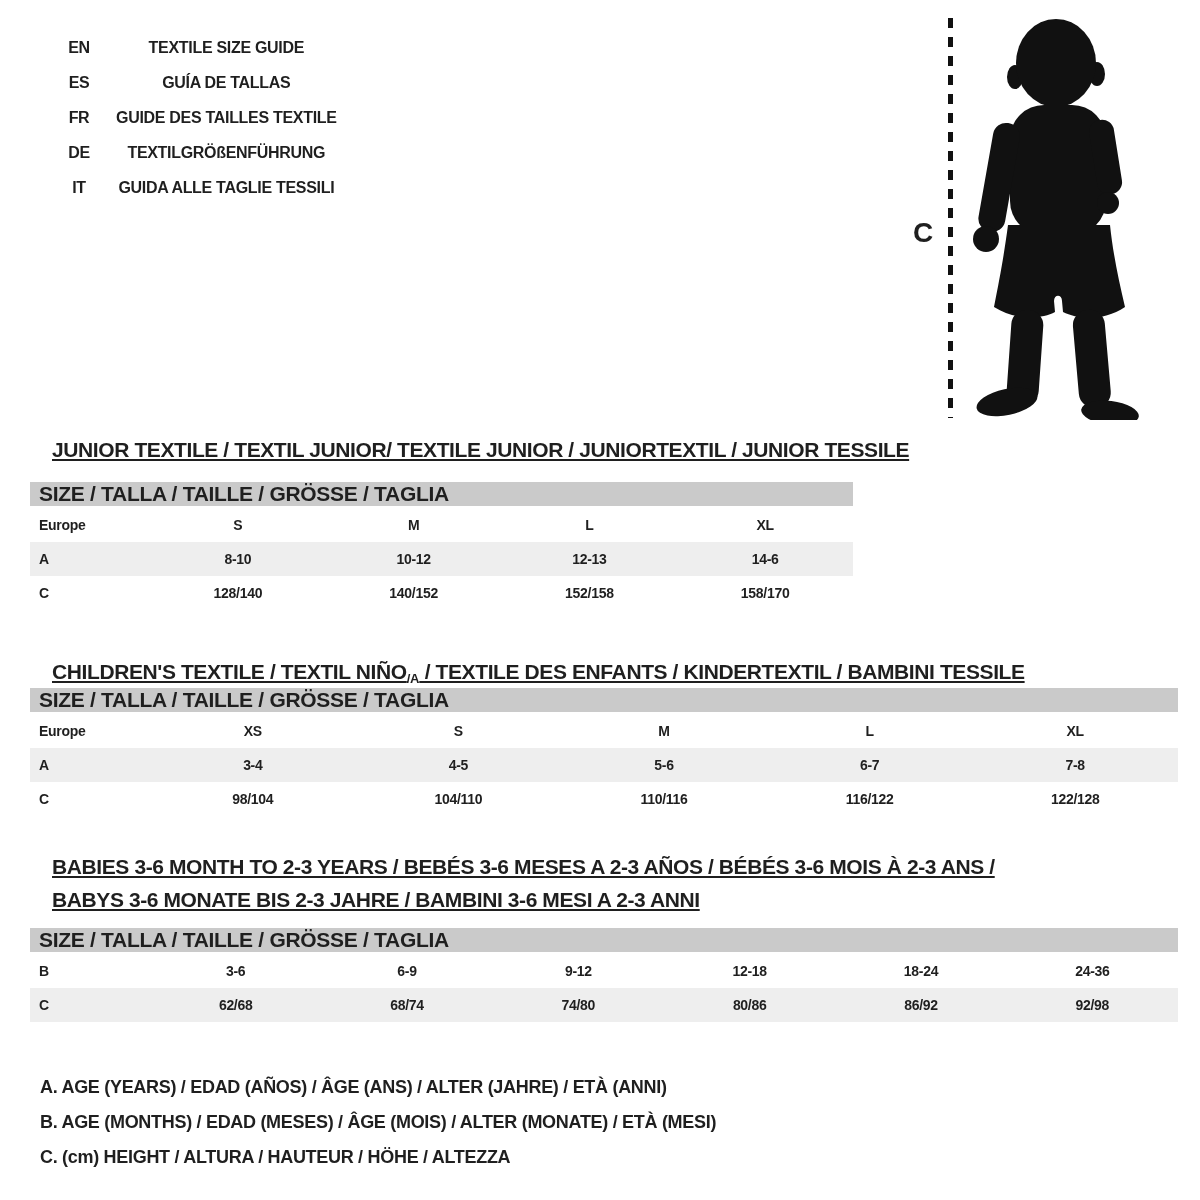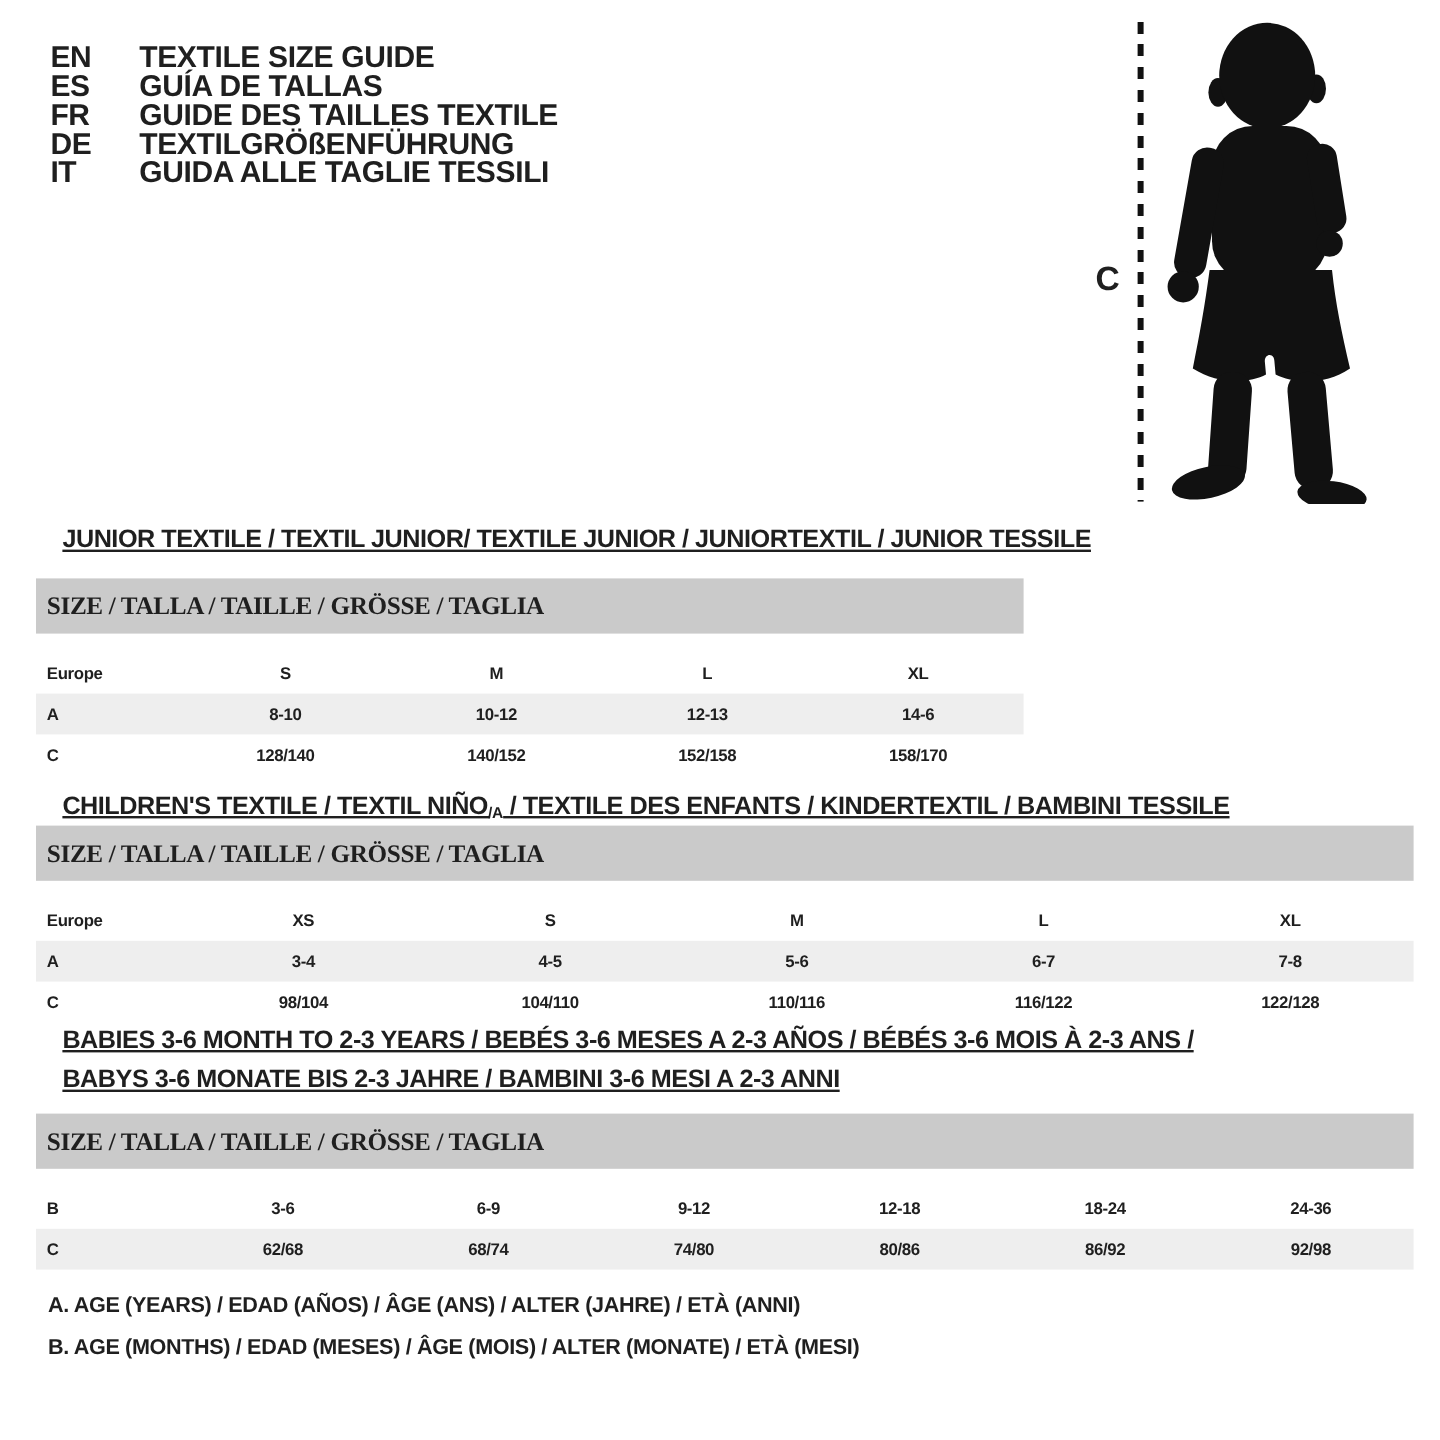--- a/index.html
+++ b/index.html
@@ -18,8 +18,9 @@
   .lang-list {
     position:absolute; top:36px; left:42px;
     display:grid; grid-template-columns:74px auto;
-    font-size:25px; line-height:24px;
+    row-gap:11px; font-size:16px; line-height:24px;
     white-space:nowrap;
+    text-align:center;
   }
 
   

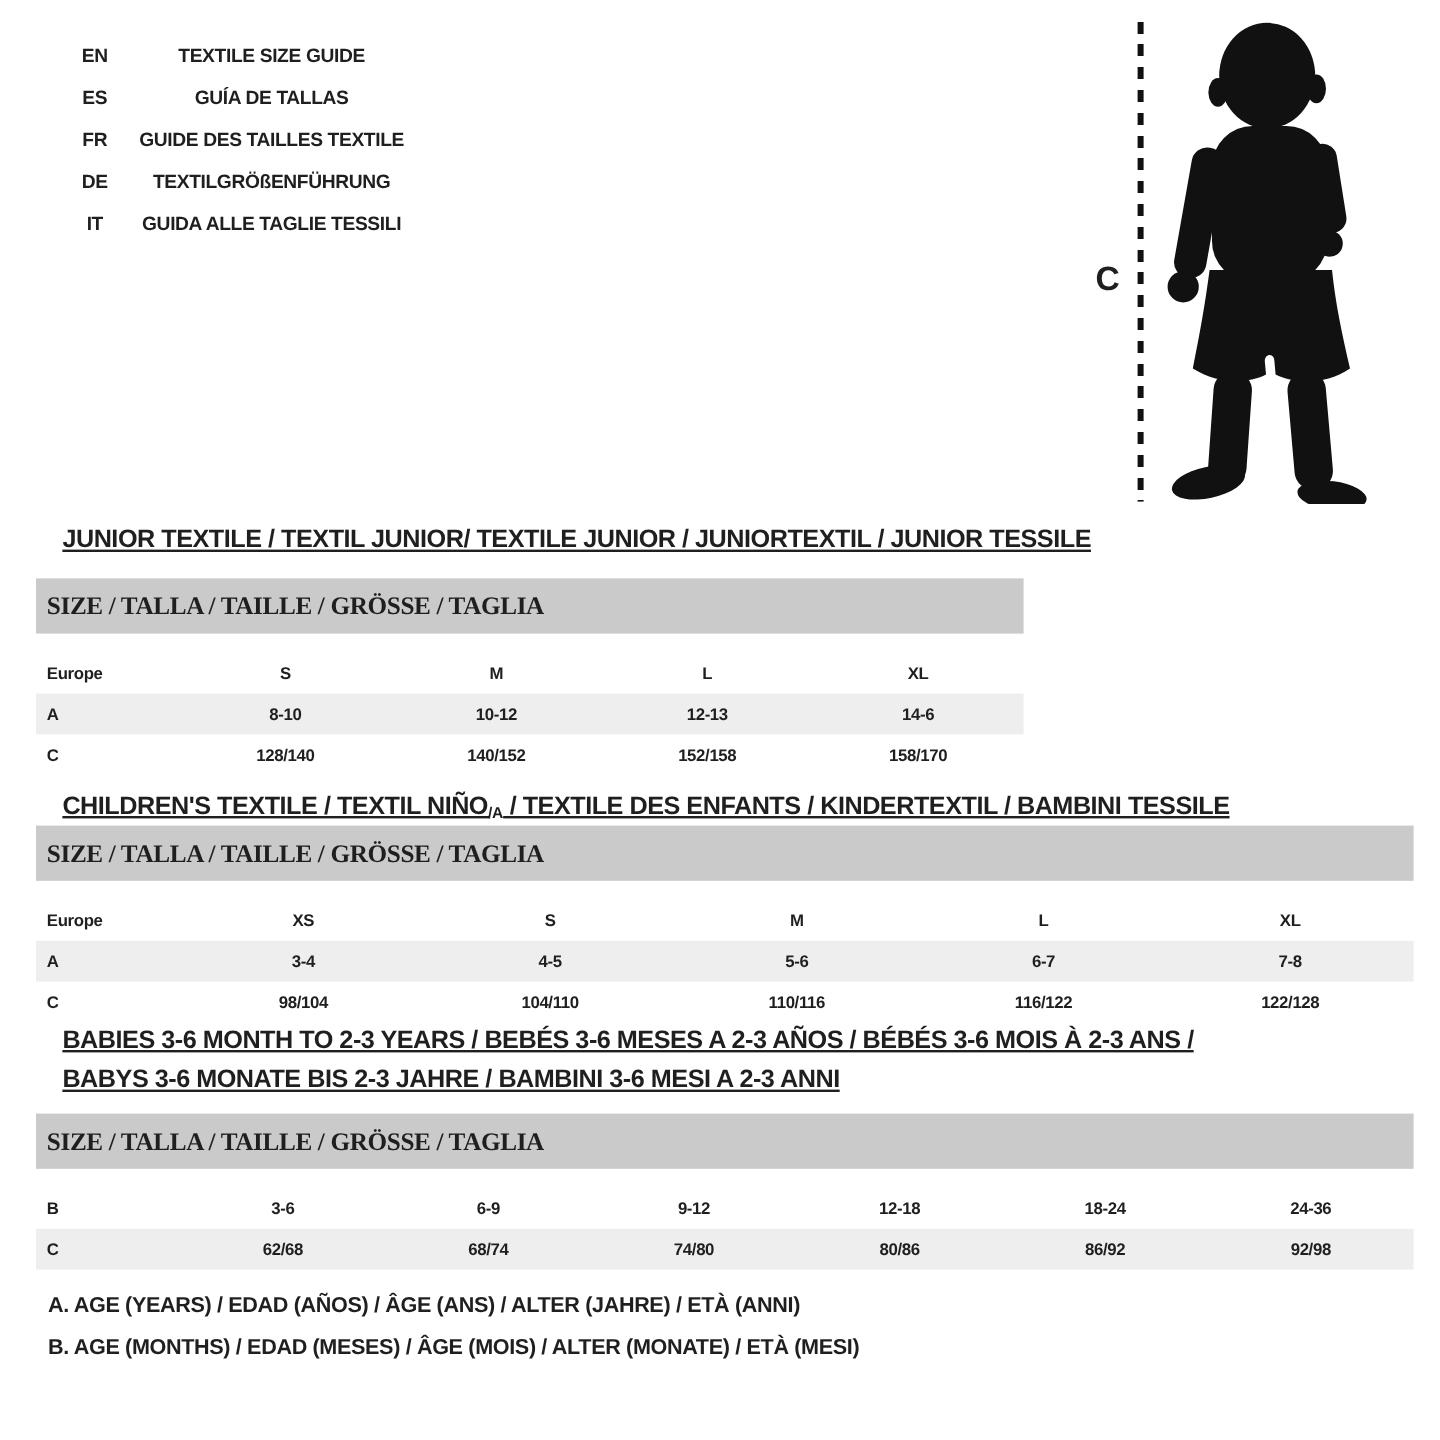--- a/index.html
+++ b/index.html
@@ -45,9 +45,9 @@
   #table-children { top:688px; width:1148px; }
   #table-babies { top:928px; width:1148px; }
   .size-bar {
-    height:46px; background:var(--table-header-bg,#cacaca);
+    height:24px; background:var(--table-header-bg,#cacaca);
     display:flex; align-items:center; padding-left:9px;
-    font-size:21px; margin-bottom:16px; white-space:nowrap;font-family:Liberation Serif, serif;
+    font-size:21px; margin-bottom:2px; white-space:nowrap;
   }
   .row { display:grid; height:34px; align-items:center; font-size:14px; }
   .cols-4 { grid-template-columns:120px repeat(4,1fr); }

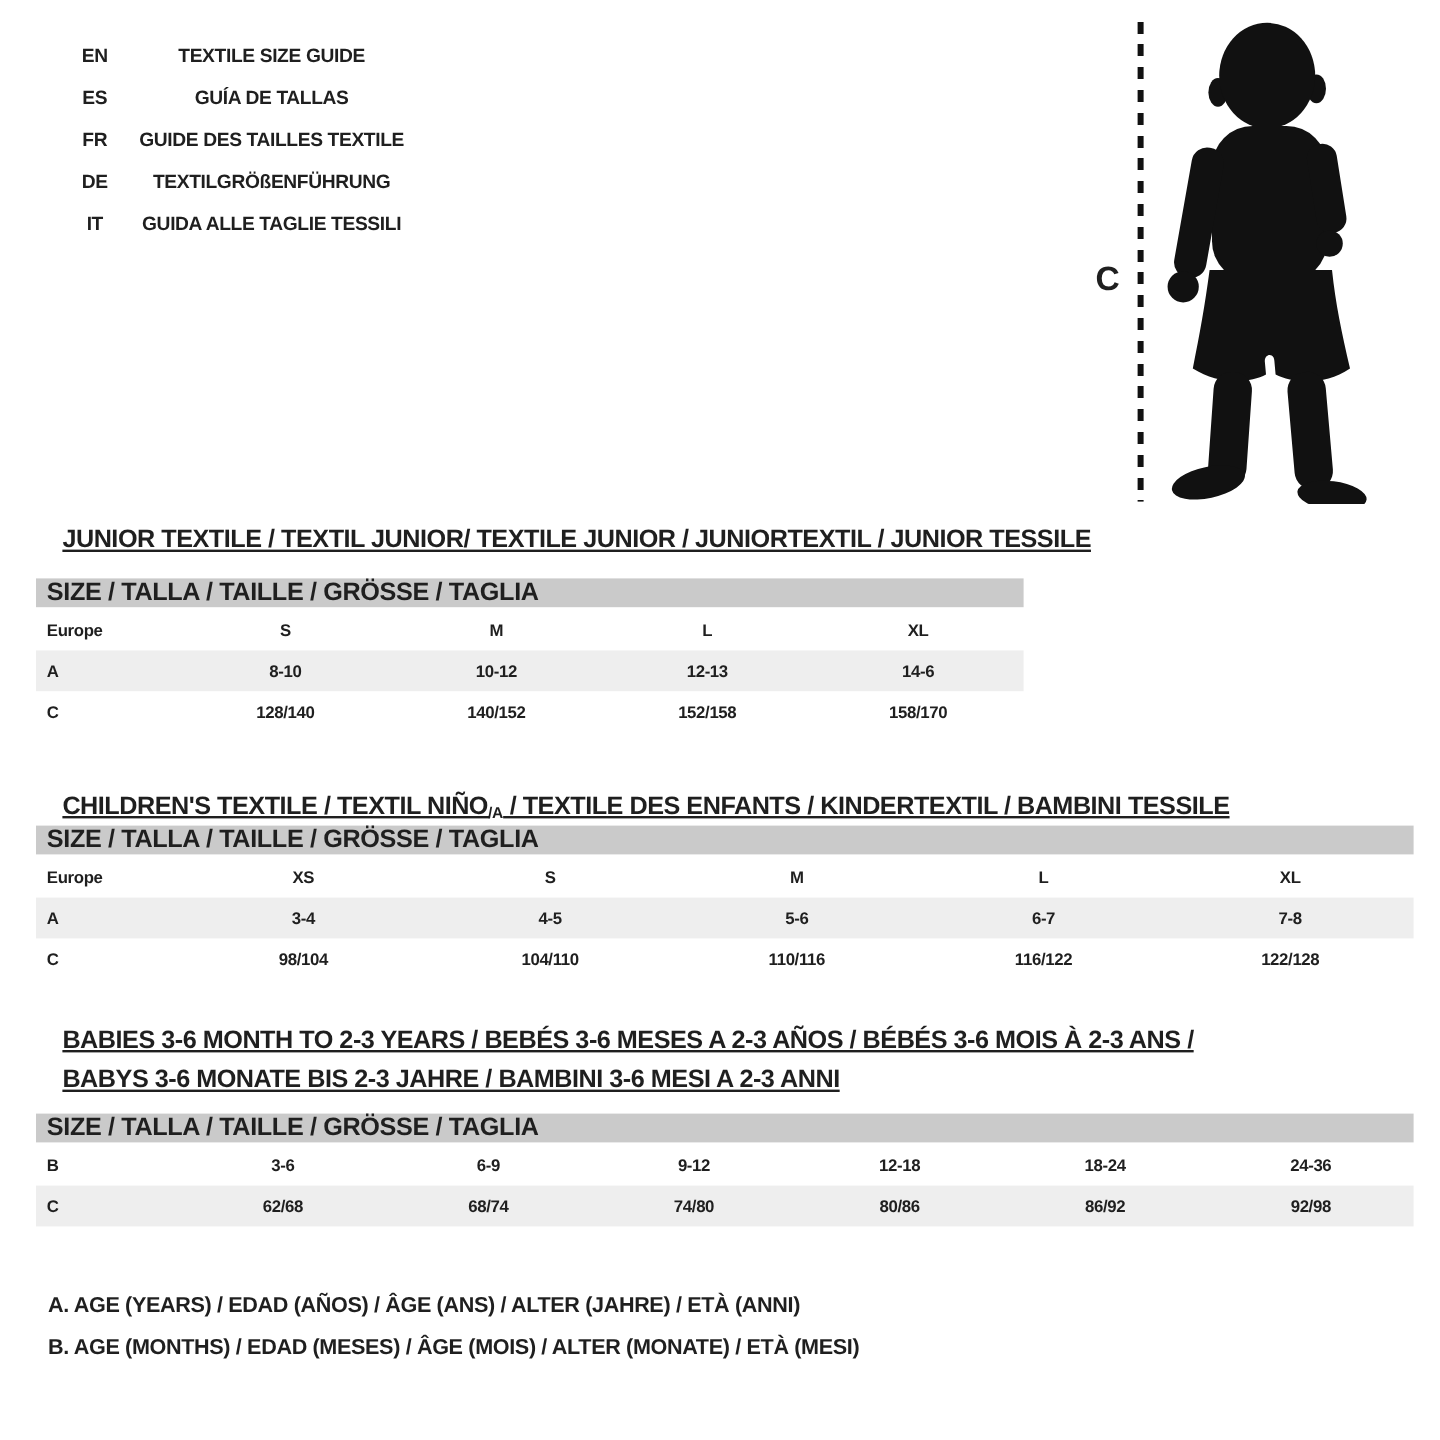--- a/index.html
+++ b/index.html
@@ -182,6 +182,7 @@
 <div class="legend">
   <div>A. AGE (YEARS) / EDAD (AÑOS) / ÂGE (ANS) / ALTER (JAHRE) / ETÀ (ANNI)</div>
   <div>B. AGE (MONTHS) / EDAD (MESES) / ÂGE (MOIS) / ALTER (MONATE) / ETÀ (MESI)</div>
+  <div>C. (cm) HEIGHT / ALTURA / HAUTEUR / HÖHE / ALTEZZA</div>
 </div>
 
 </body></html>

